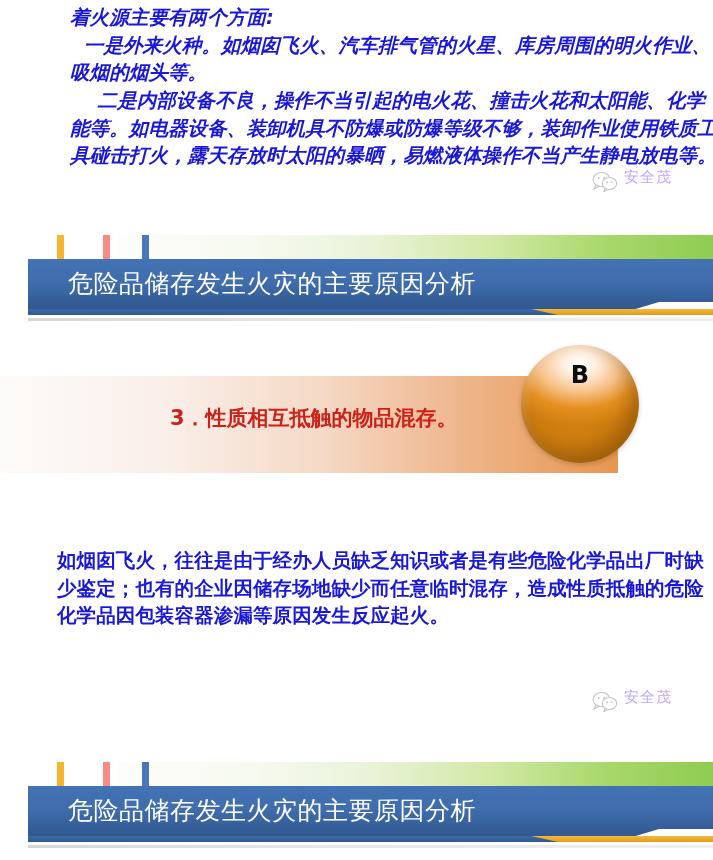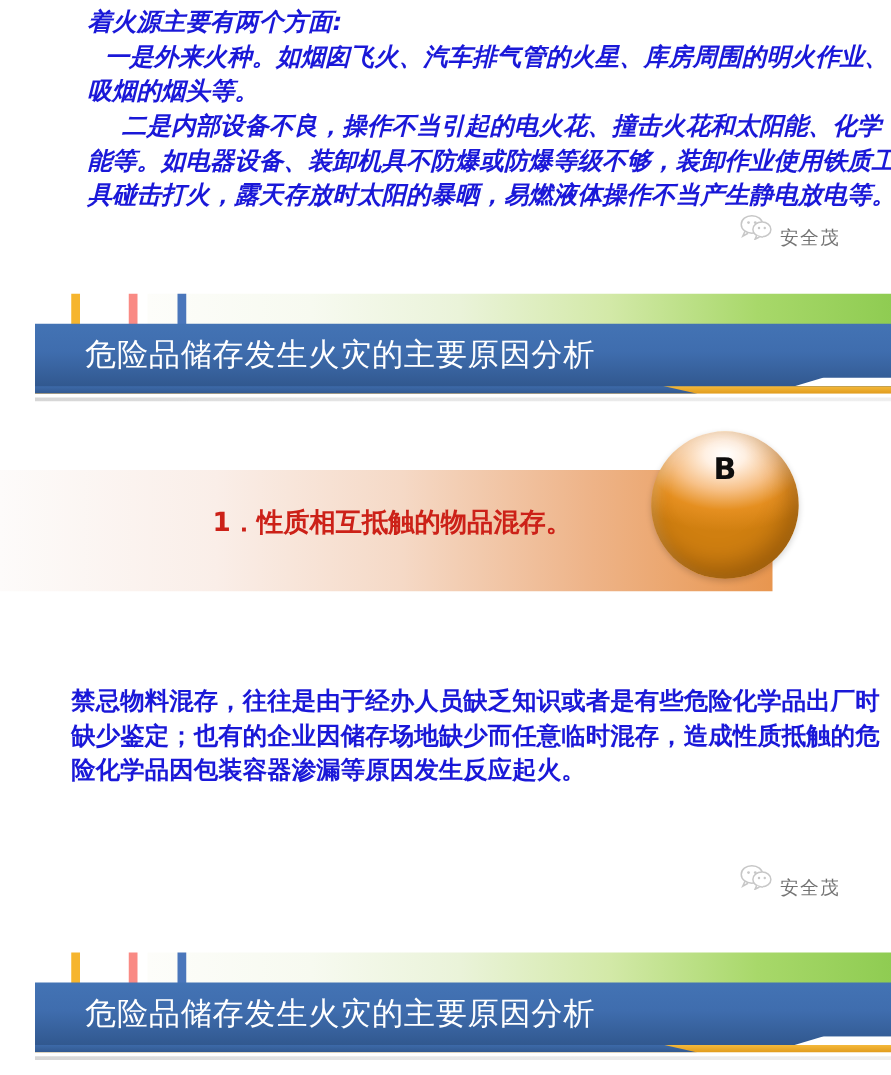--- a/index.html
+++ b/index.html
@@ -196,9 +196,9 @@
   .wm-text {
     position: absolute;
     left: 32px;
-    top: 13px;
+    top: 0;
     font-size: 15px;
-    color: #000000;
+    color: #8b5cf6;
     letter-spacing: 1px;
     white-space: nowrap;
   }

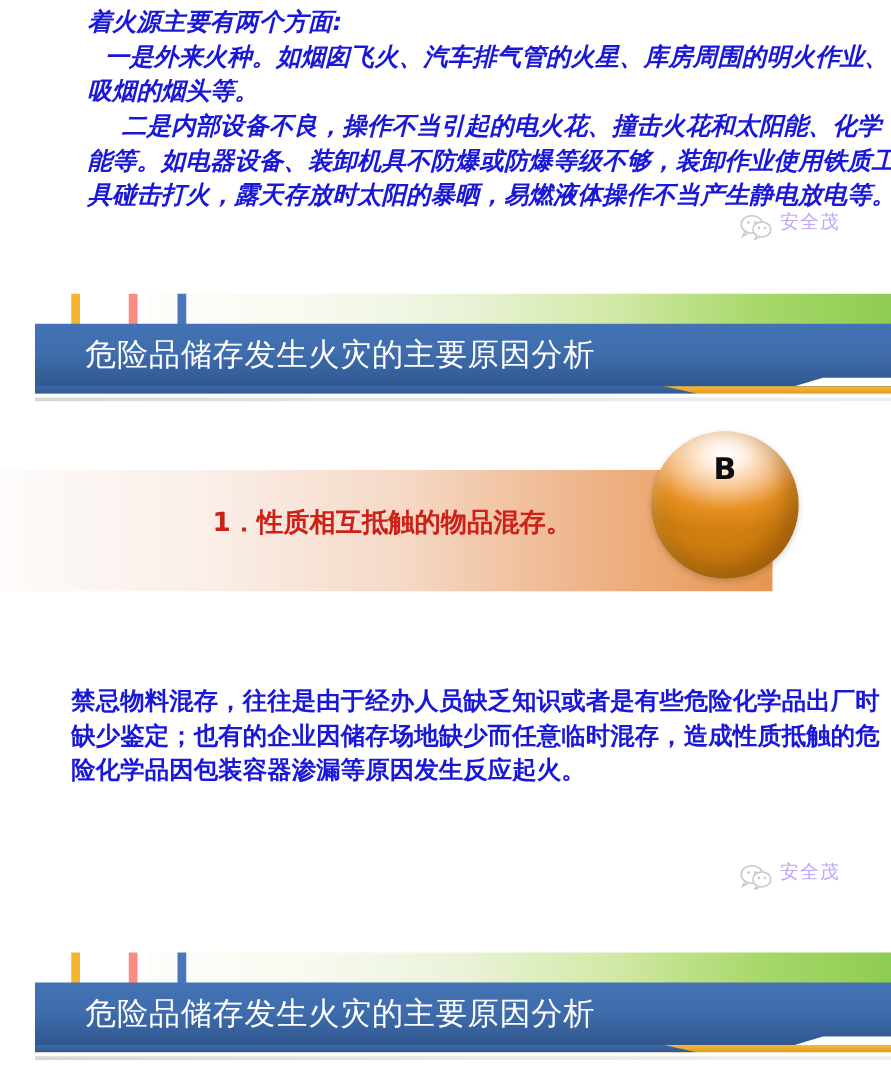--- a/index.html
+++ b/index.html
@@ -247,7 +247,7 @@
   <div id="sphere-letter">B</div>
 </div>
 
-<div id="orange-headline">1．性质相互抵触的物品混存。</div>
+<div id="orange-headline">3．性质相互抵触的物品混存。</div>
 
 <div class="para" id="body-paragraph">禁忌物料混存，往往是由于经办人员缺乏知识或者是有些危险化学品出厂时缺少鉴定；也有的企业因储存场地缺少而任意临时混存，造成性质抵触的危险化学品因包装容器渗漏等原因发生反应起火。</div>
 

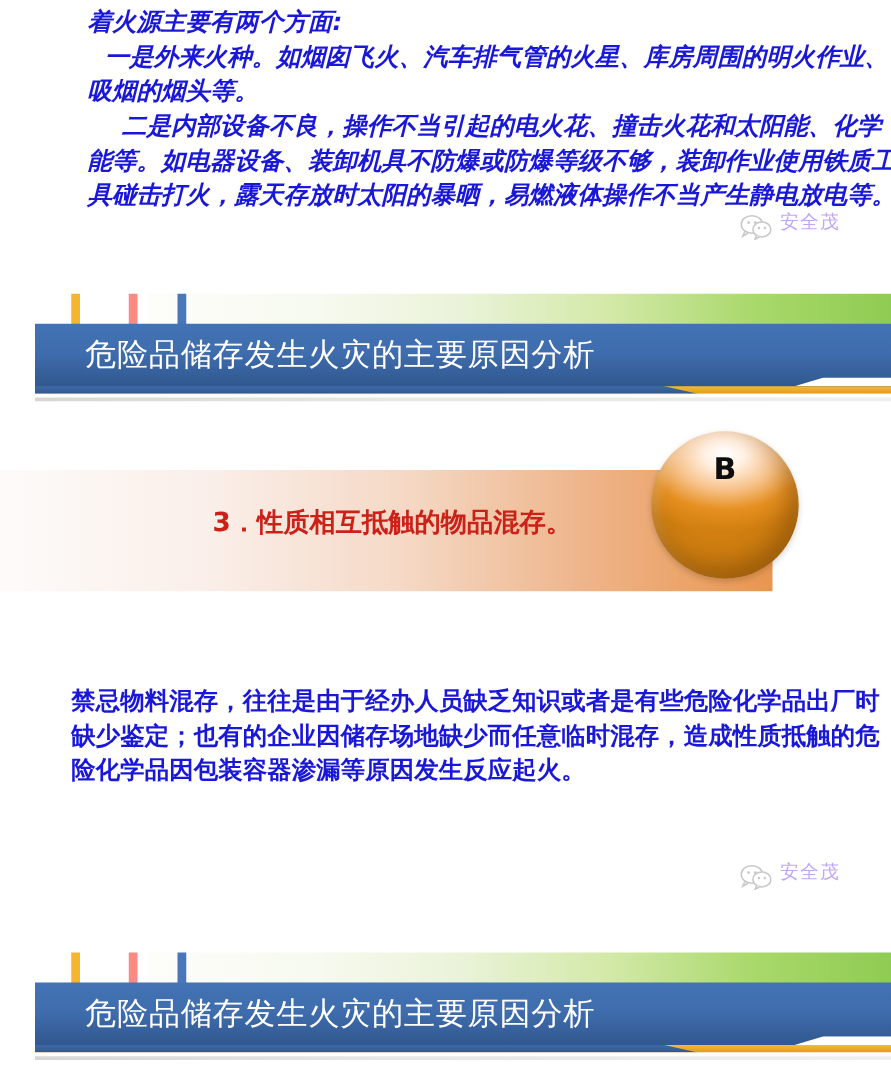--- a/index.html
+++ b/index.html
@@ -249,7 +249,7 @@
 
 <div id="orange-headline">3．性质相互抵触的物品混存。</div>
 
-<div class="para" id="body-paragraph">禁忌物料混存，往往是由于经办人员缺乏知识或者是有些危险化学品出厂时缺少鉴定；也有的企业因储存场地缺少而任意临时混存，造成性质抵触的危险化学品因包装容器渗漏等原因发生反应起火。</div>
+<div class="para" id="body-paragraph">如烟囱飞火，往往是由于经办人员缺乏知识或者是有些危险化学品出厂时缺少鉴定；也有的企业因储存场地缺少而任意临时混存，造成性质抵触的危险化学品因包装容器渗漏等原因发生反应起火。</div>
 
 <div class="watermark" id="watermark-bottom">
   <span class="wm-icon">

